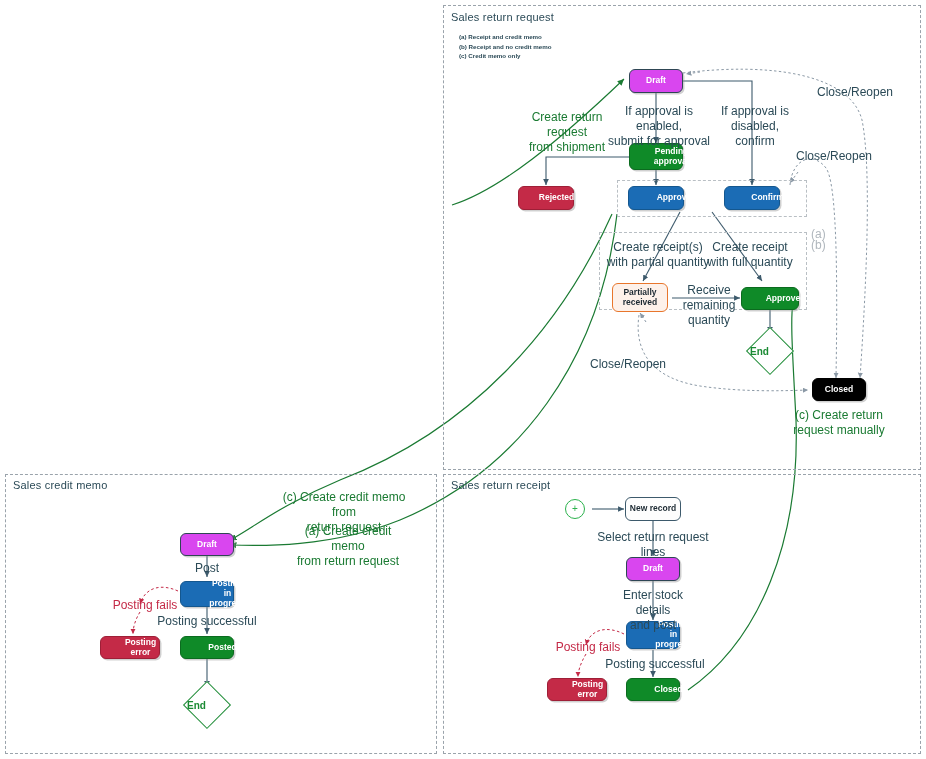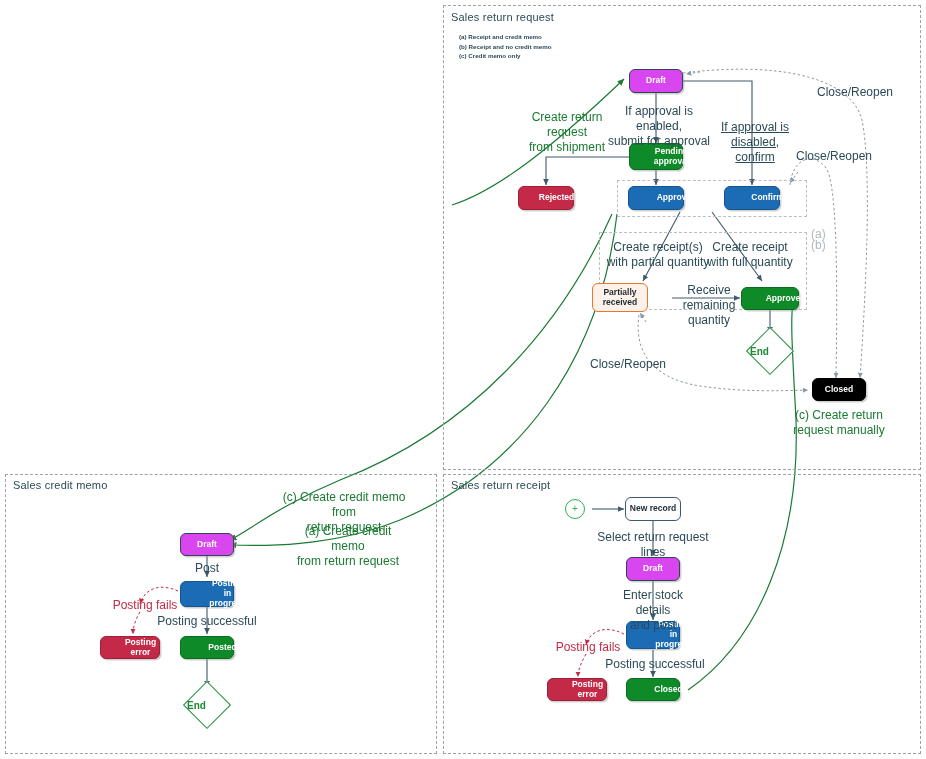--- a/index.html
+++ b/index.html
@@ -251,7 +251,7 @@
   <div class="lbl" style="left:604px; top:104px; width:110px;">If approval is enabled,
 submit for approval</div>
 
-  <div class="lbl" style="left:700px; top:120px; width:110px;text-decoration:underline;">If approval is disabled,
+  <div class="lbl" style="left:700px; top:104px; width:110px;">If approval is disabled,
 confirm</div>
 
   <div class="lbl" style="left:815px; top:85px; width:80px;">Close/Reopen</div>

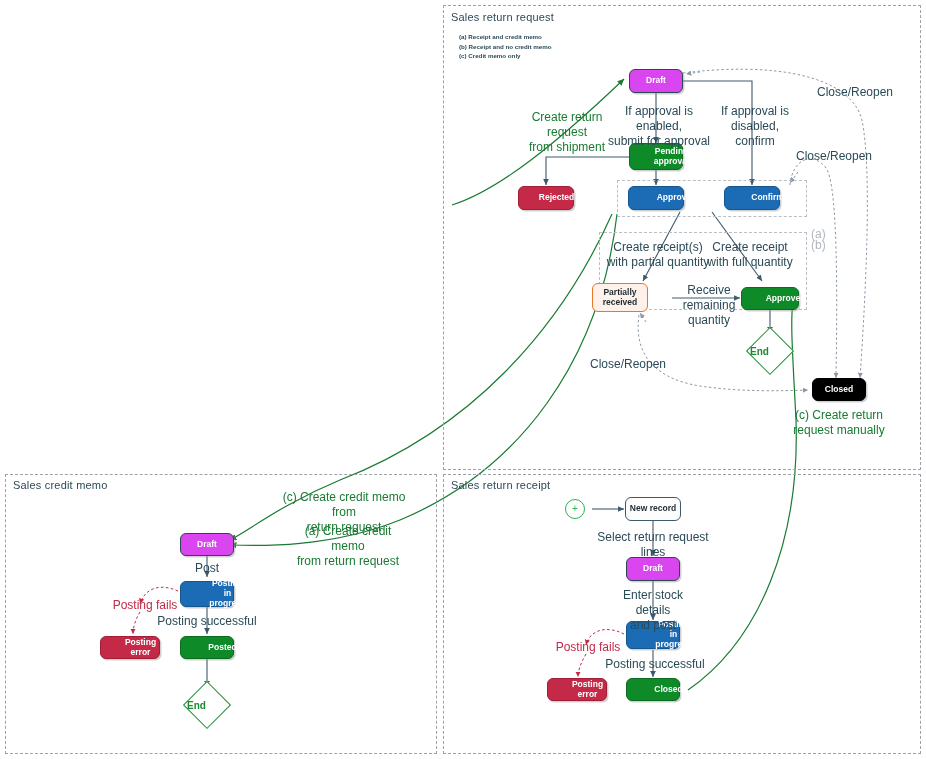--- a/index.html
+++ b/index.html
@@ -235,7 +235,7 @@
 
   <div class="node n-blue shadow" style="left:724px; top:186px; width:56px; height:24px;">Confirmed</div>
 
-  <div class="node n-orange" style="left:592px; top:283px; width:56px; height:29px;">Partially
+  <div class="node n-orange" style="left:612px; top:283px; width:56px; height:29px;">Partially
 received</div>
 
   <div class="node n-green shadow" style="left:741px; top:287px; width:58px; height:23px;">Approved</div>

